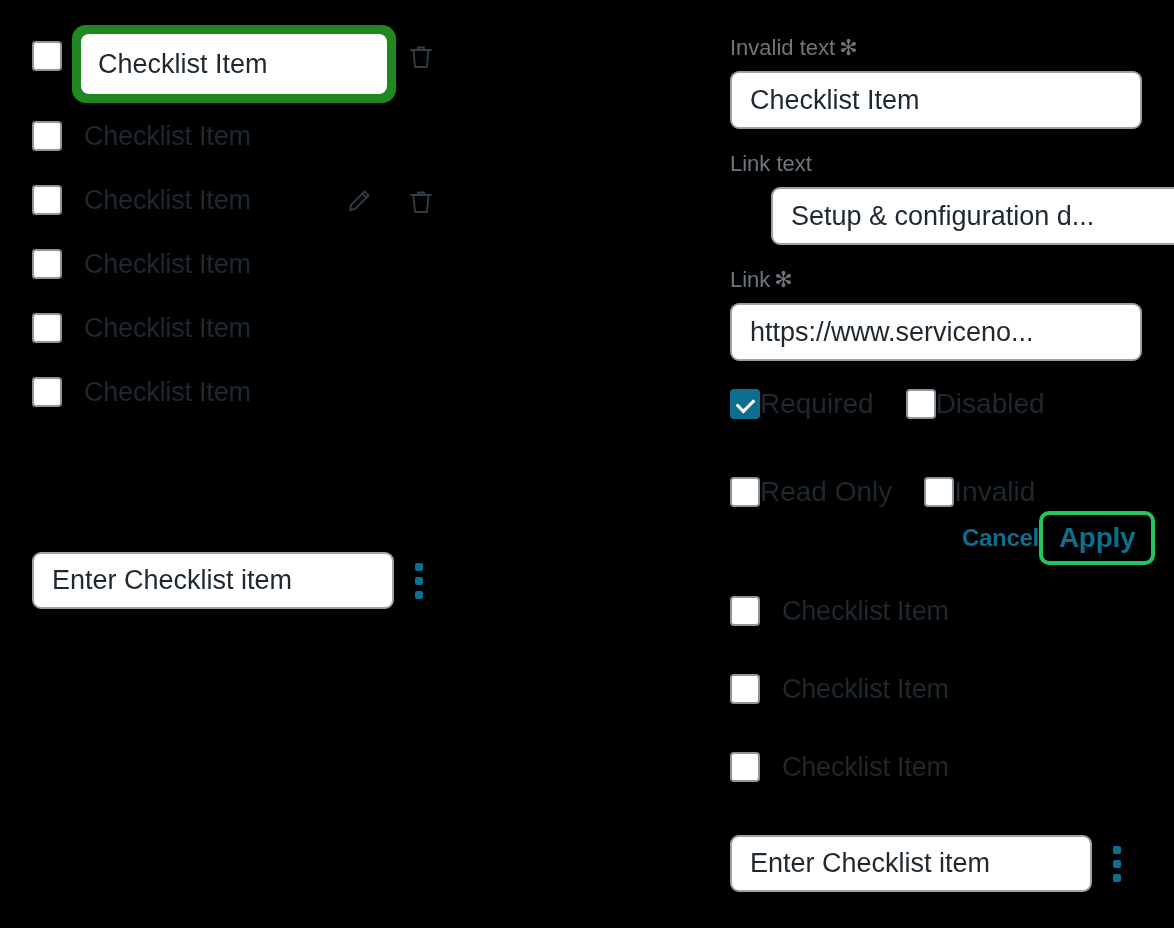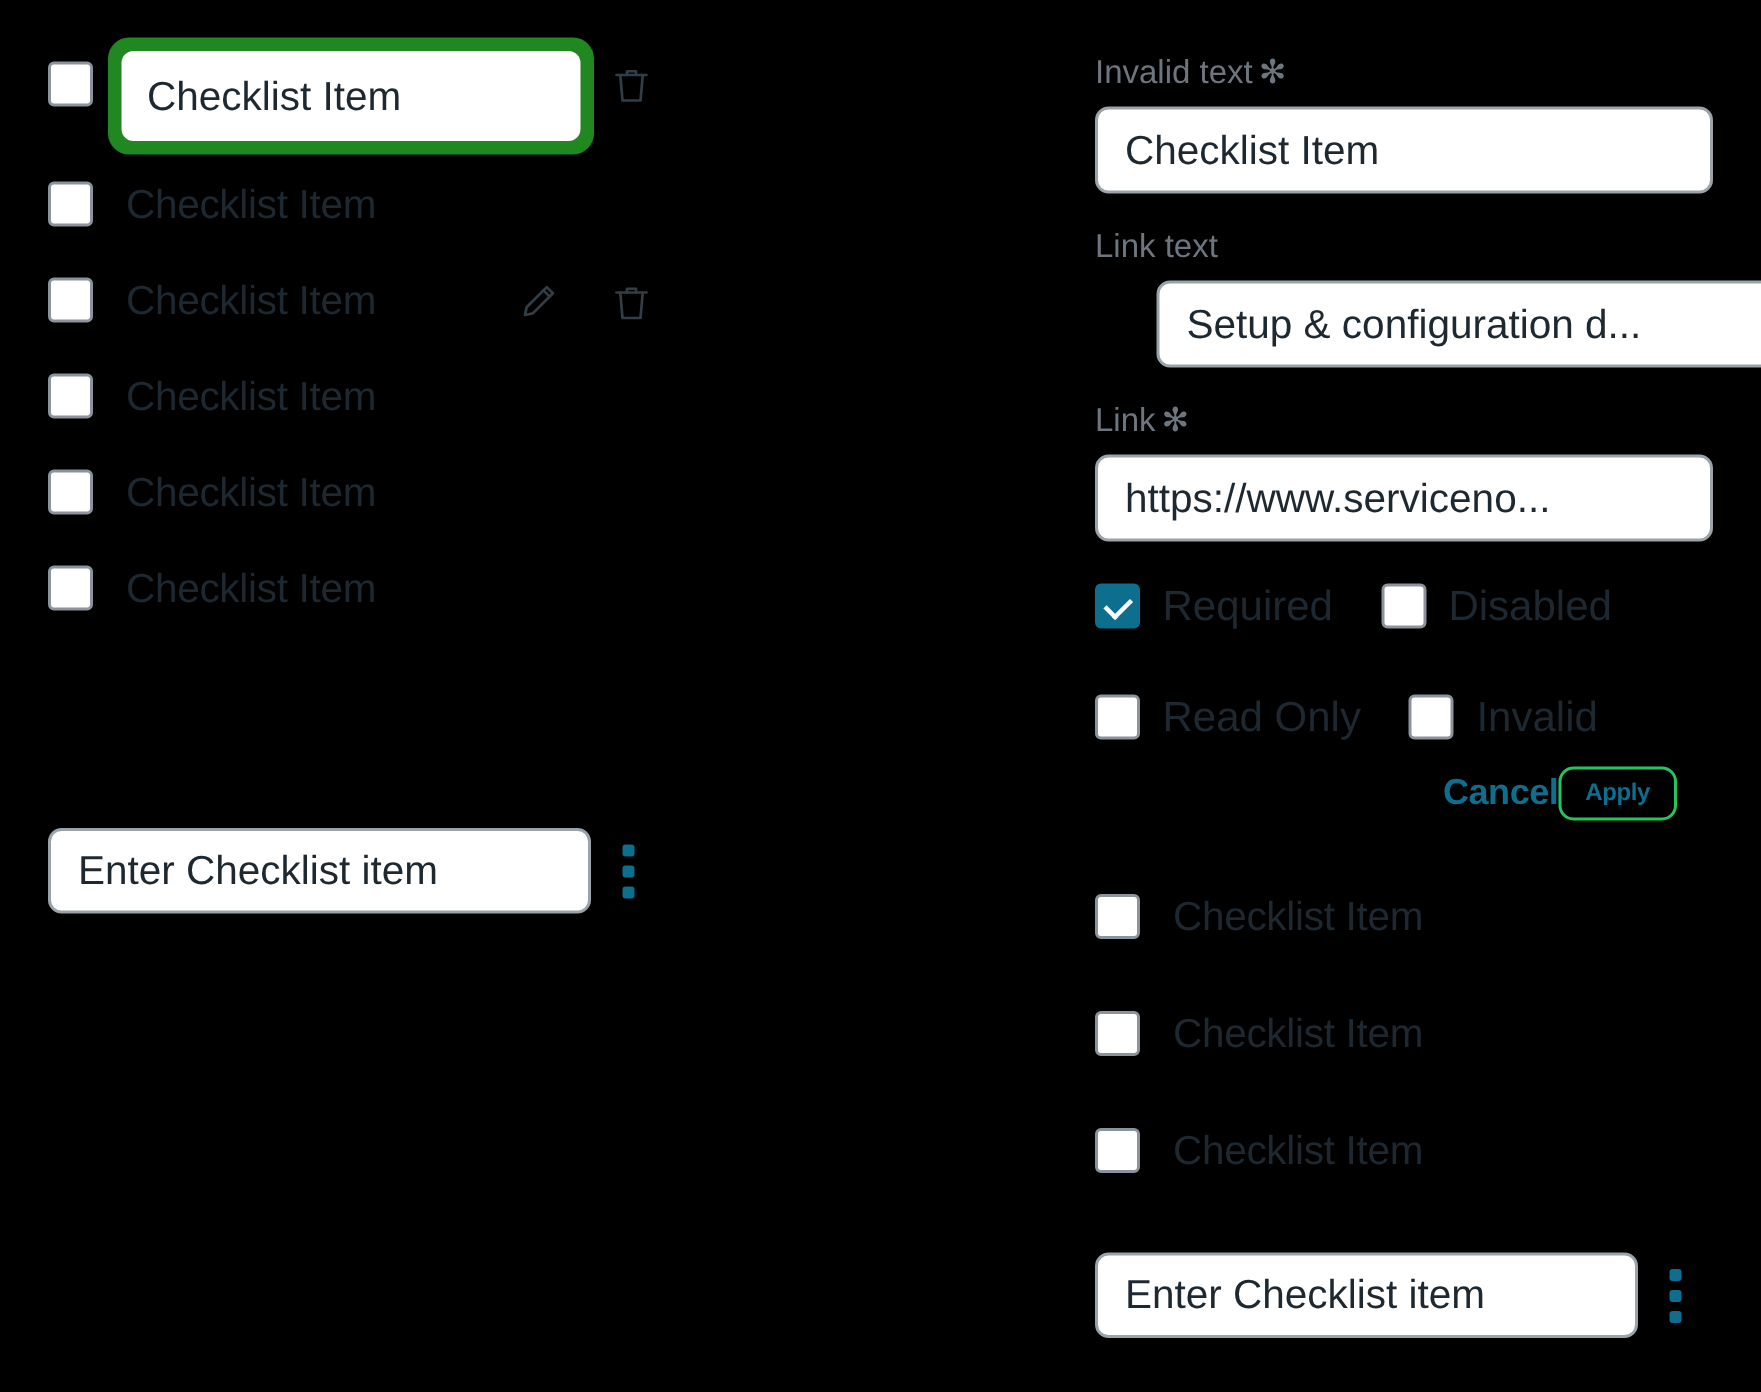--- a/index.html
+++ b/index.html
@@ -156,7 +156,6 @@
   .opt {
     display: flex;
     align-items: center;
-    gap: 15px;
   }
   .opt span {
     color: #1d2830;

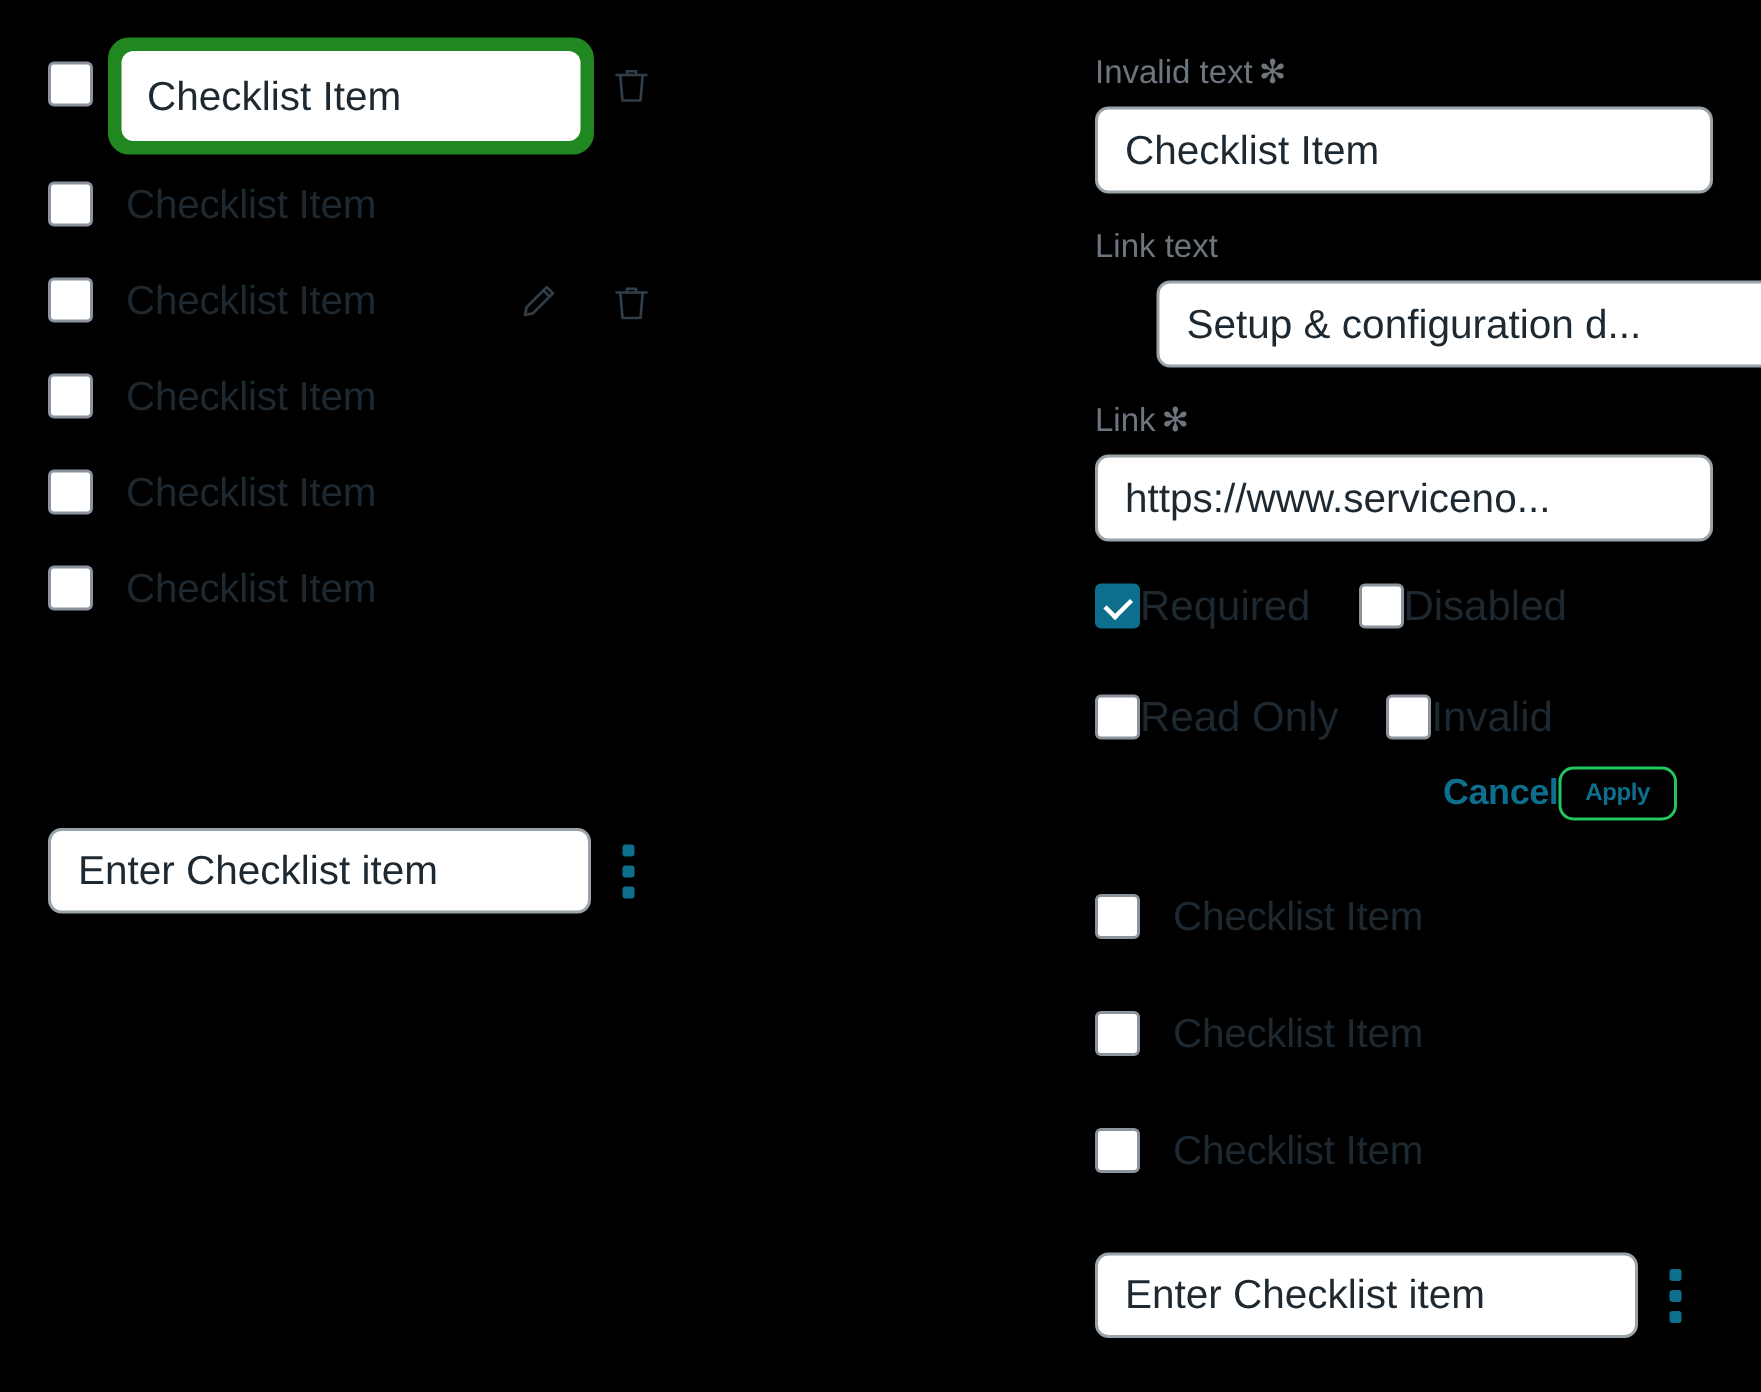--- a/index.html
+++ b/index.html
@@ -291,7 +291,7 @@
       </div>
     </div>
 
-    <div class="opt-row" style="left:730px; top:463px;text-decoration:underline;">
+    <div class="opt-row" style="left:730px; top:477px;text-decoration:underline;">
       <div class="opt">
         <div class="cb"></div>
         <span>Read Only</span>

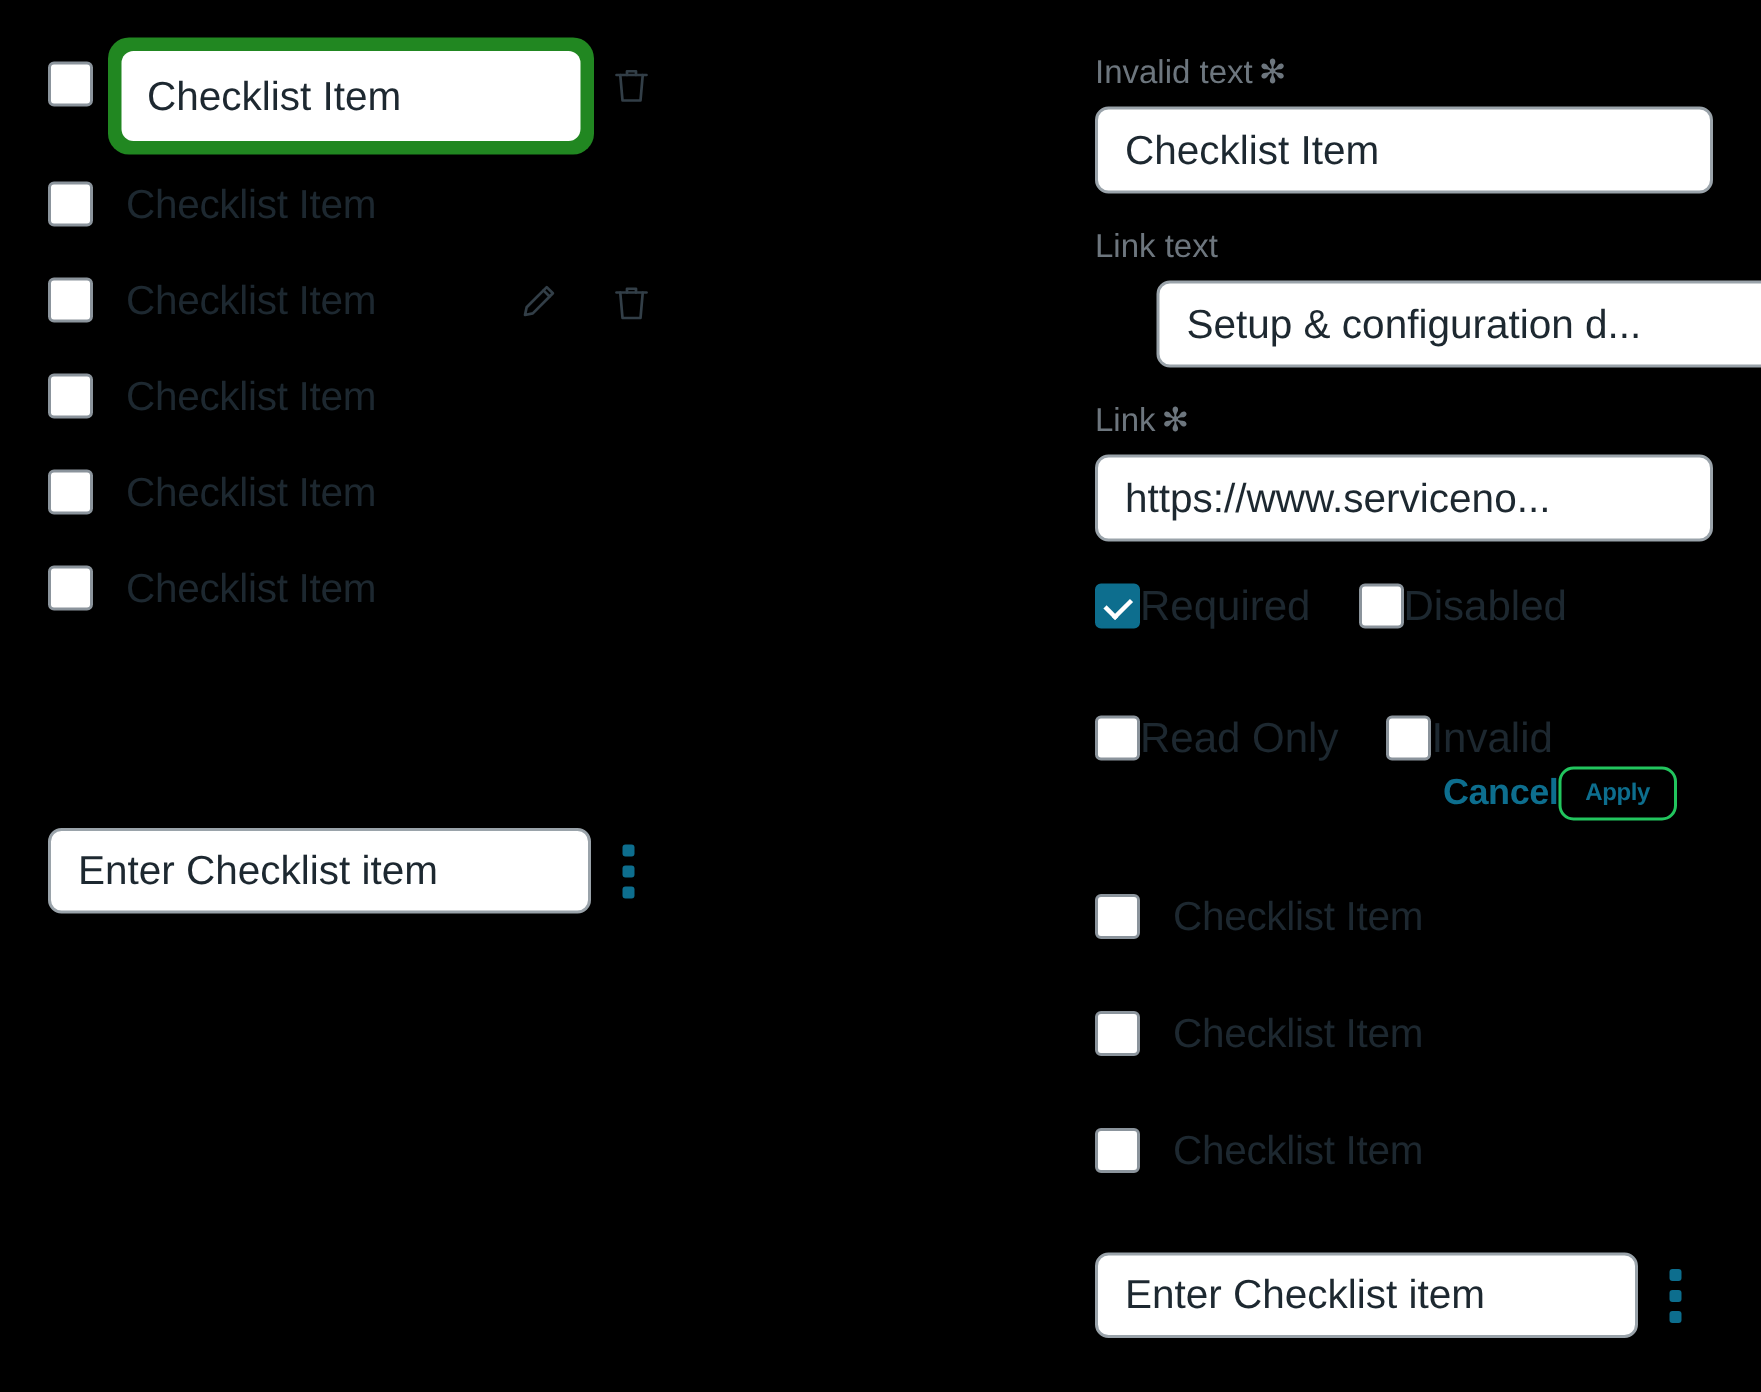--- a/index.html
+++ b/index.html
@@ -182,10 +182,10 @@
   }
   .outline-btn {
     color: #0d6e8e;
-    font-size: 16px;
+    font-size: 28px;
     font-weight: bold;
     background: transparent;
-    border: 2px solid #22c55e;
+    border: 4px solid #22c55e;
     border-radius: 10px;
     padding: 7px 16px;
     cursor: pointer;

